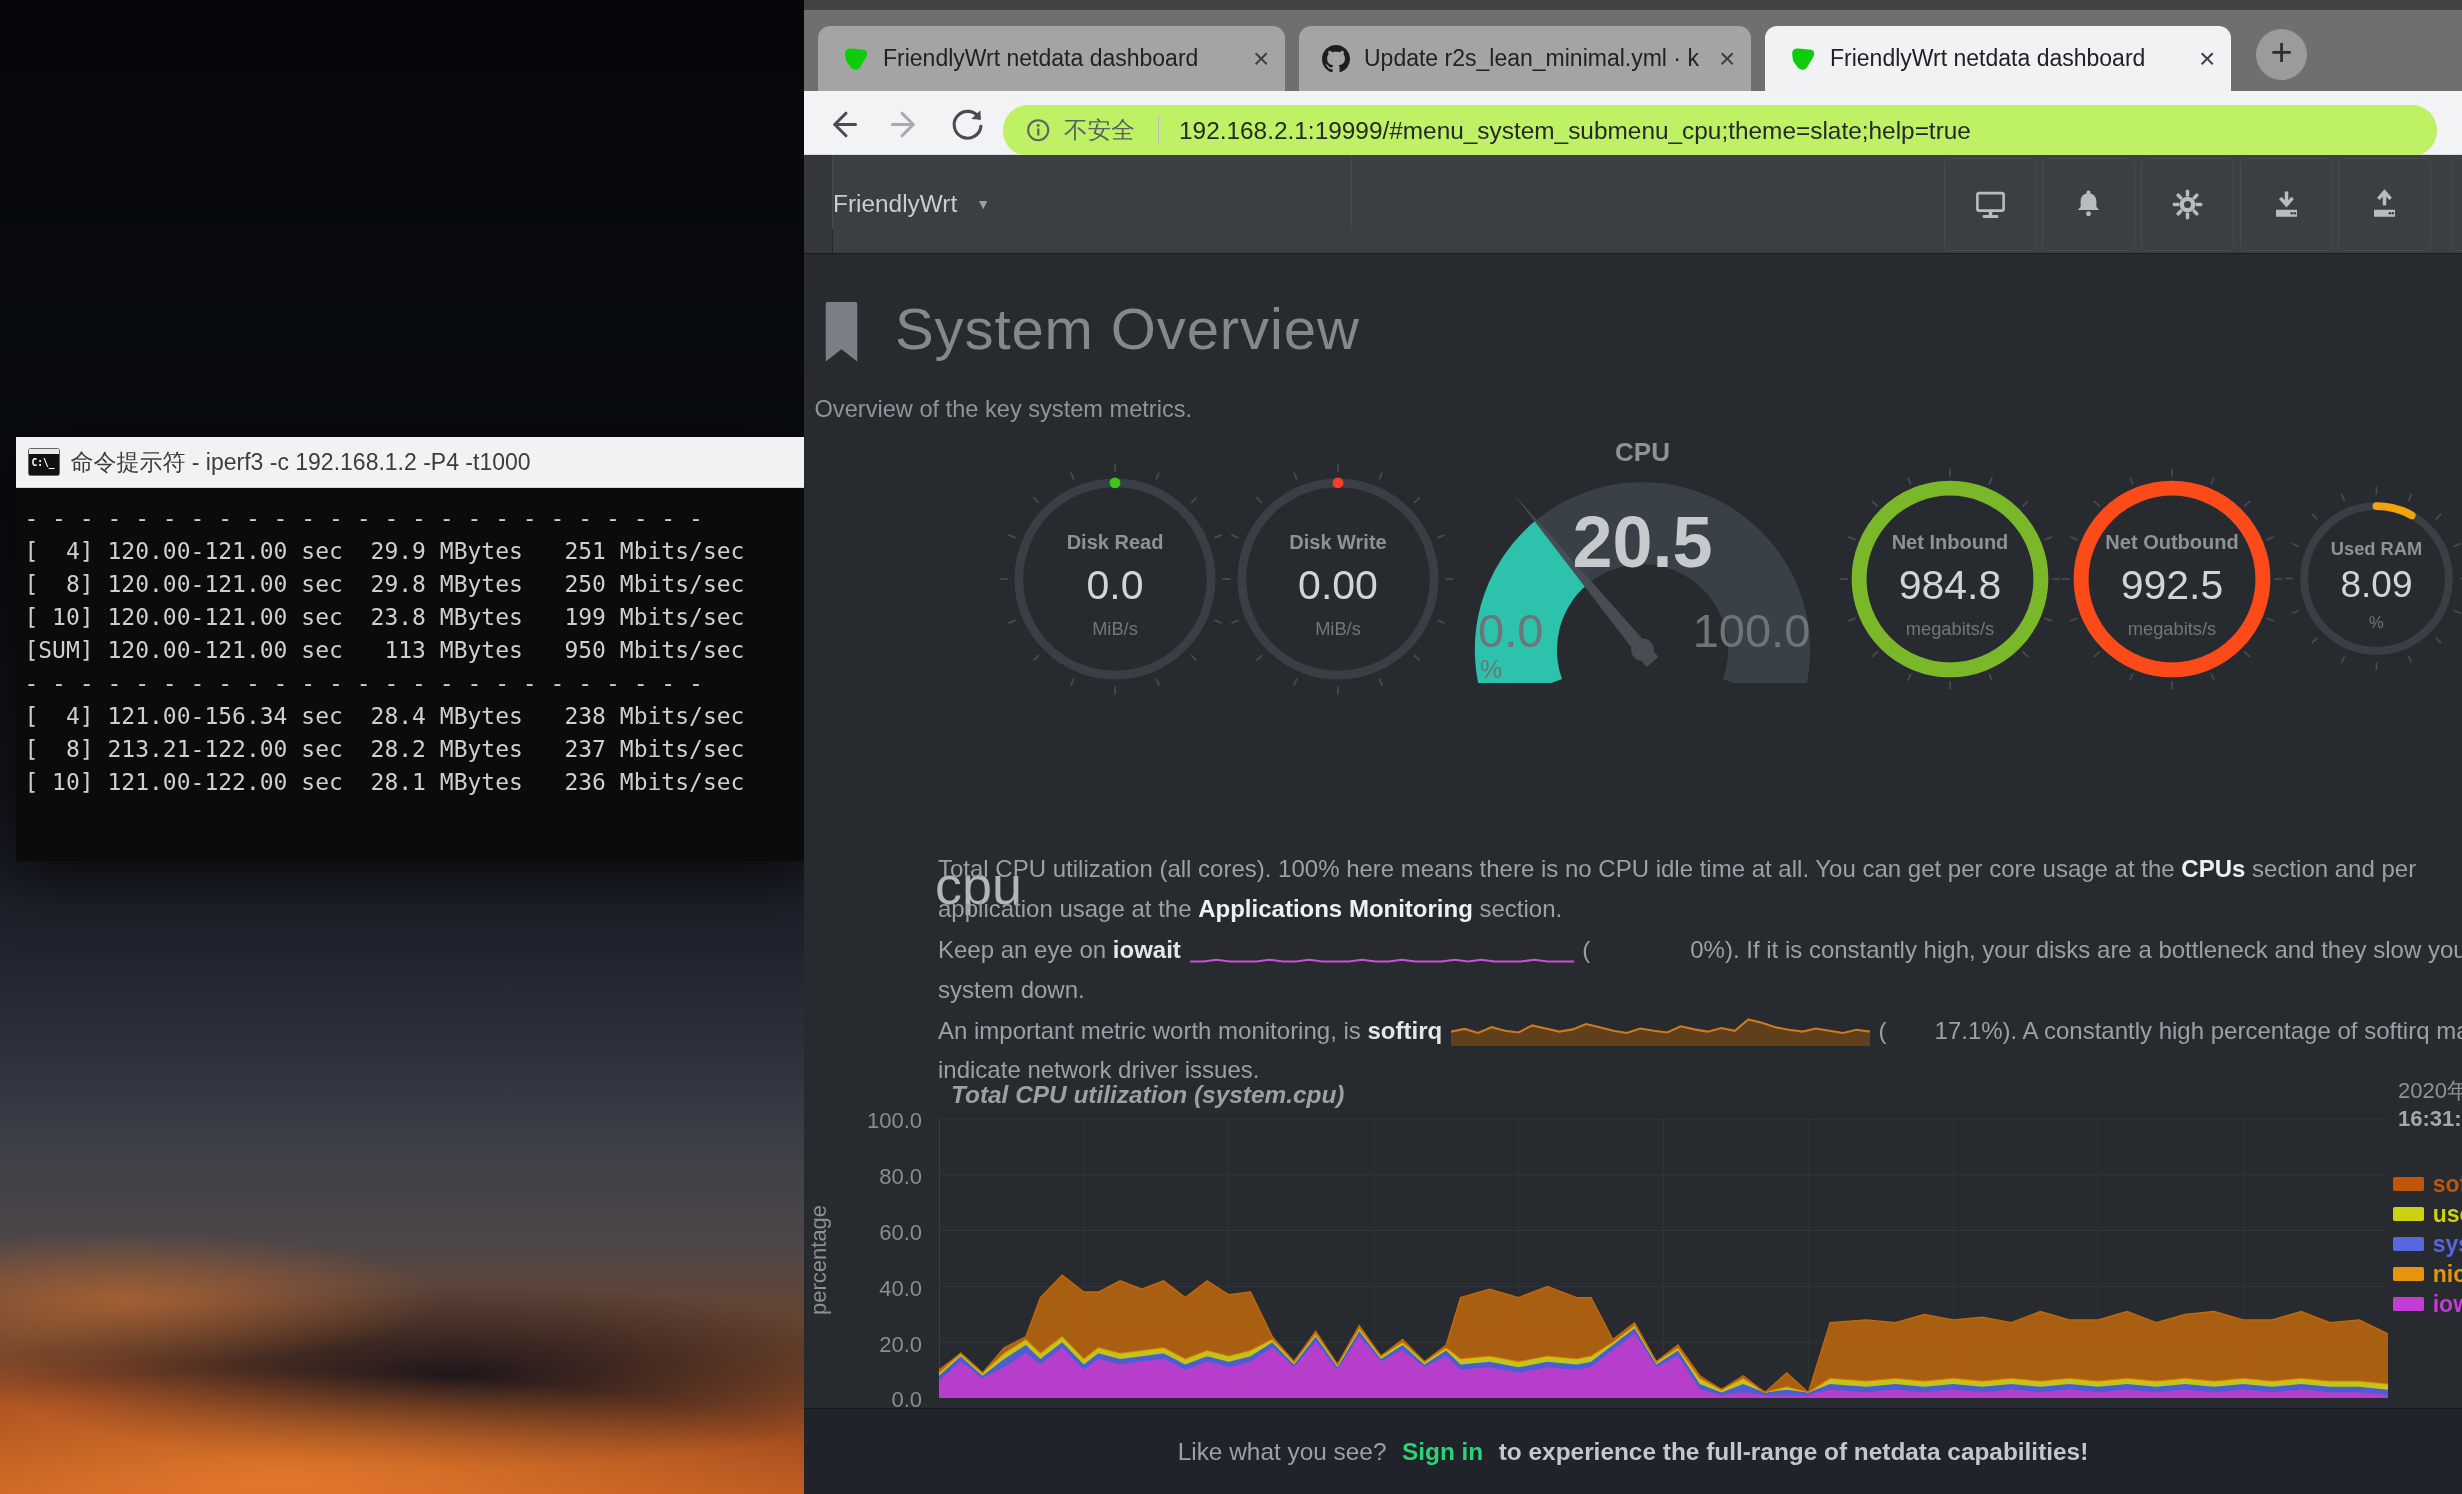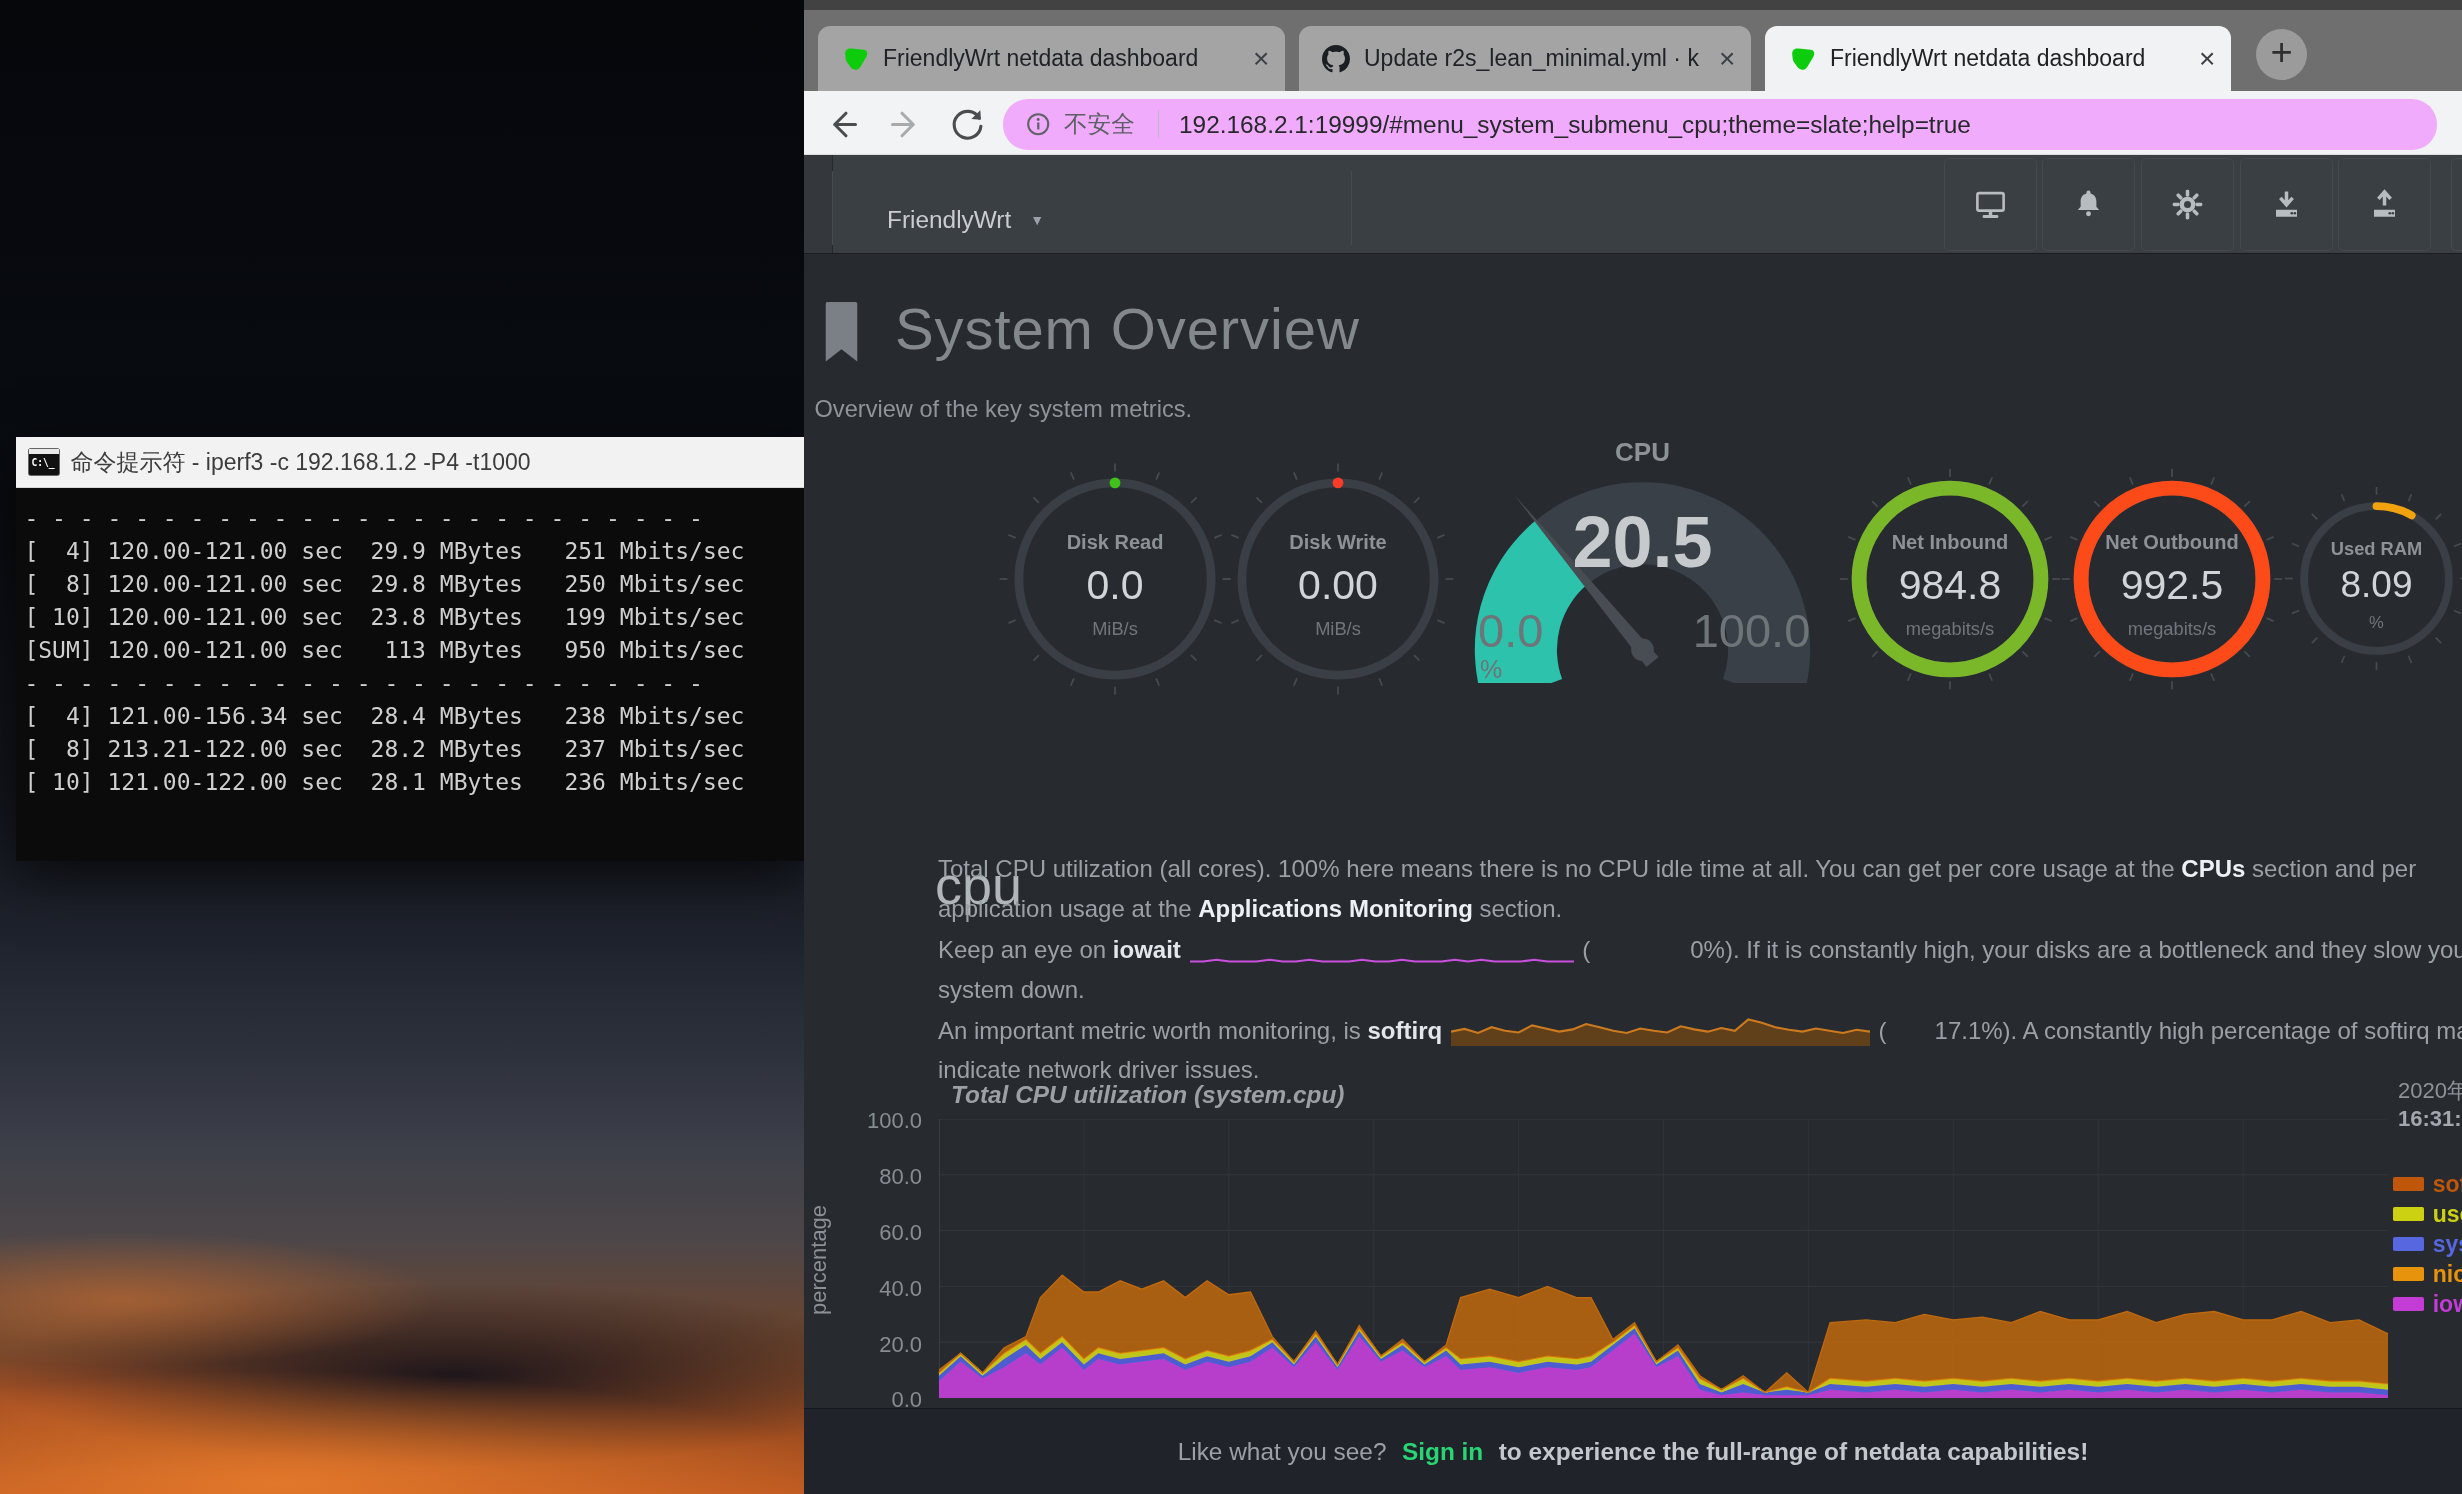--- a/index.html
+++ b/index.html
@@ -31,7 +31,7 @@
   .newtab{position:absolute;left:1452px;top:29px;width:51px;height:51px;border-radius:50%;background:#9b9b9b;color:#2e2e2e;font-size:38px;line-height:47px;text-align:center;}
   .toolbar{position:absolute;left:0;top:91px;right:0;height:63px;background:#f2f3f4;border-bottom:0.9px solid #dcdcdc;}
   .nav-btn{position:absolute;top:10.5px;width:45px;height:45px;}
-  .omnibox{position:absolute;left:199px;top:8px;width:1434px;height:51px;background:#f0abfc;border-radius:25px;}
+  .omnibox{position:absolute;left:199px;top:14px;width:1434px;height:51px;background:#bef264;border-radius:25px;}
   .sec-label{position:absolute;left:61px;top:0;height:51px;line-height:51px;font-size:23.6px;color:#5c6064;}
   .om-sep{position:absolute;left:155px;top:11.4px;width:0.9px;height:28px;background:#bcbcbc;}
   .om-url{position:absolute;left:176px;top:0;height:51px;line-height:51px;font-size:24.4px;color:#26282b;white-space:nowrap;}

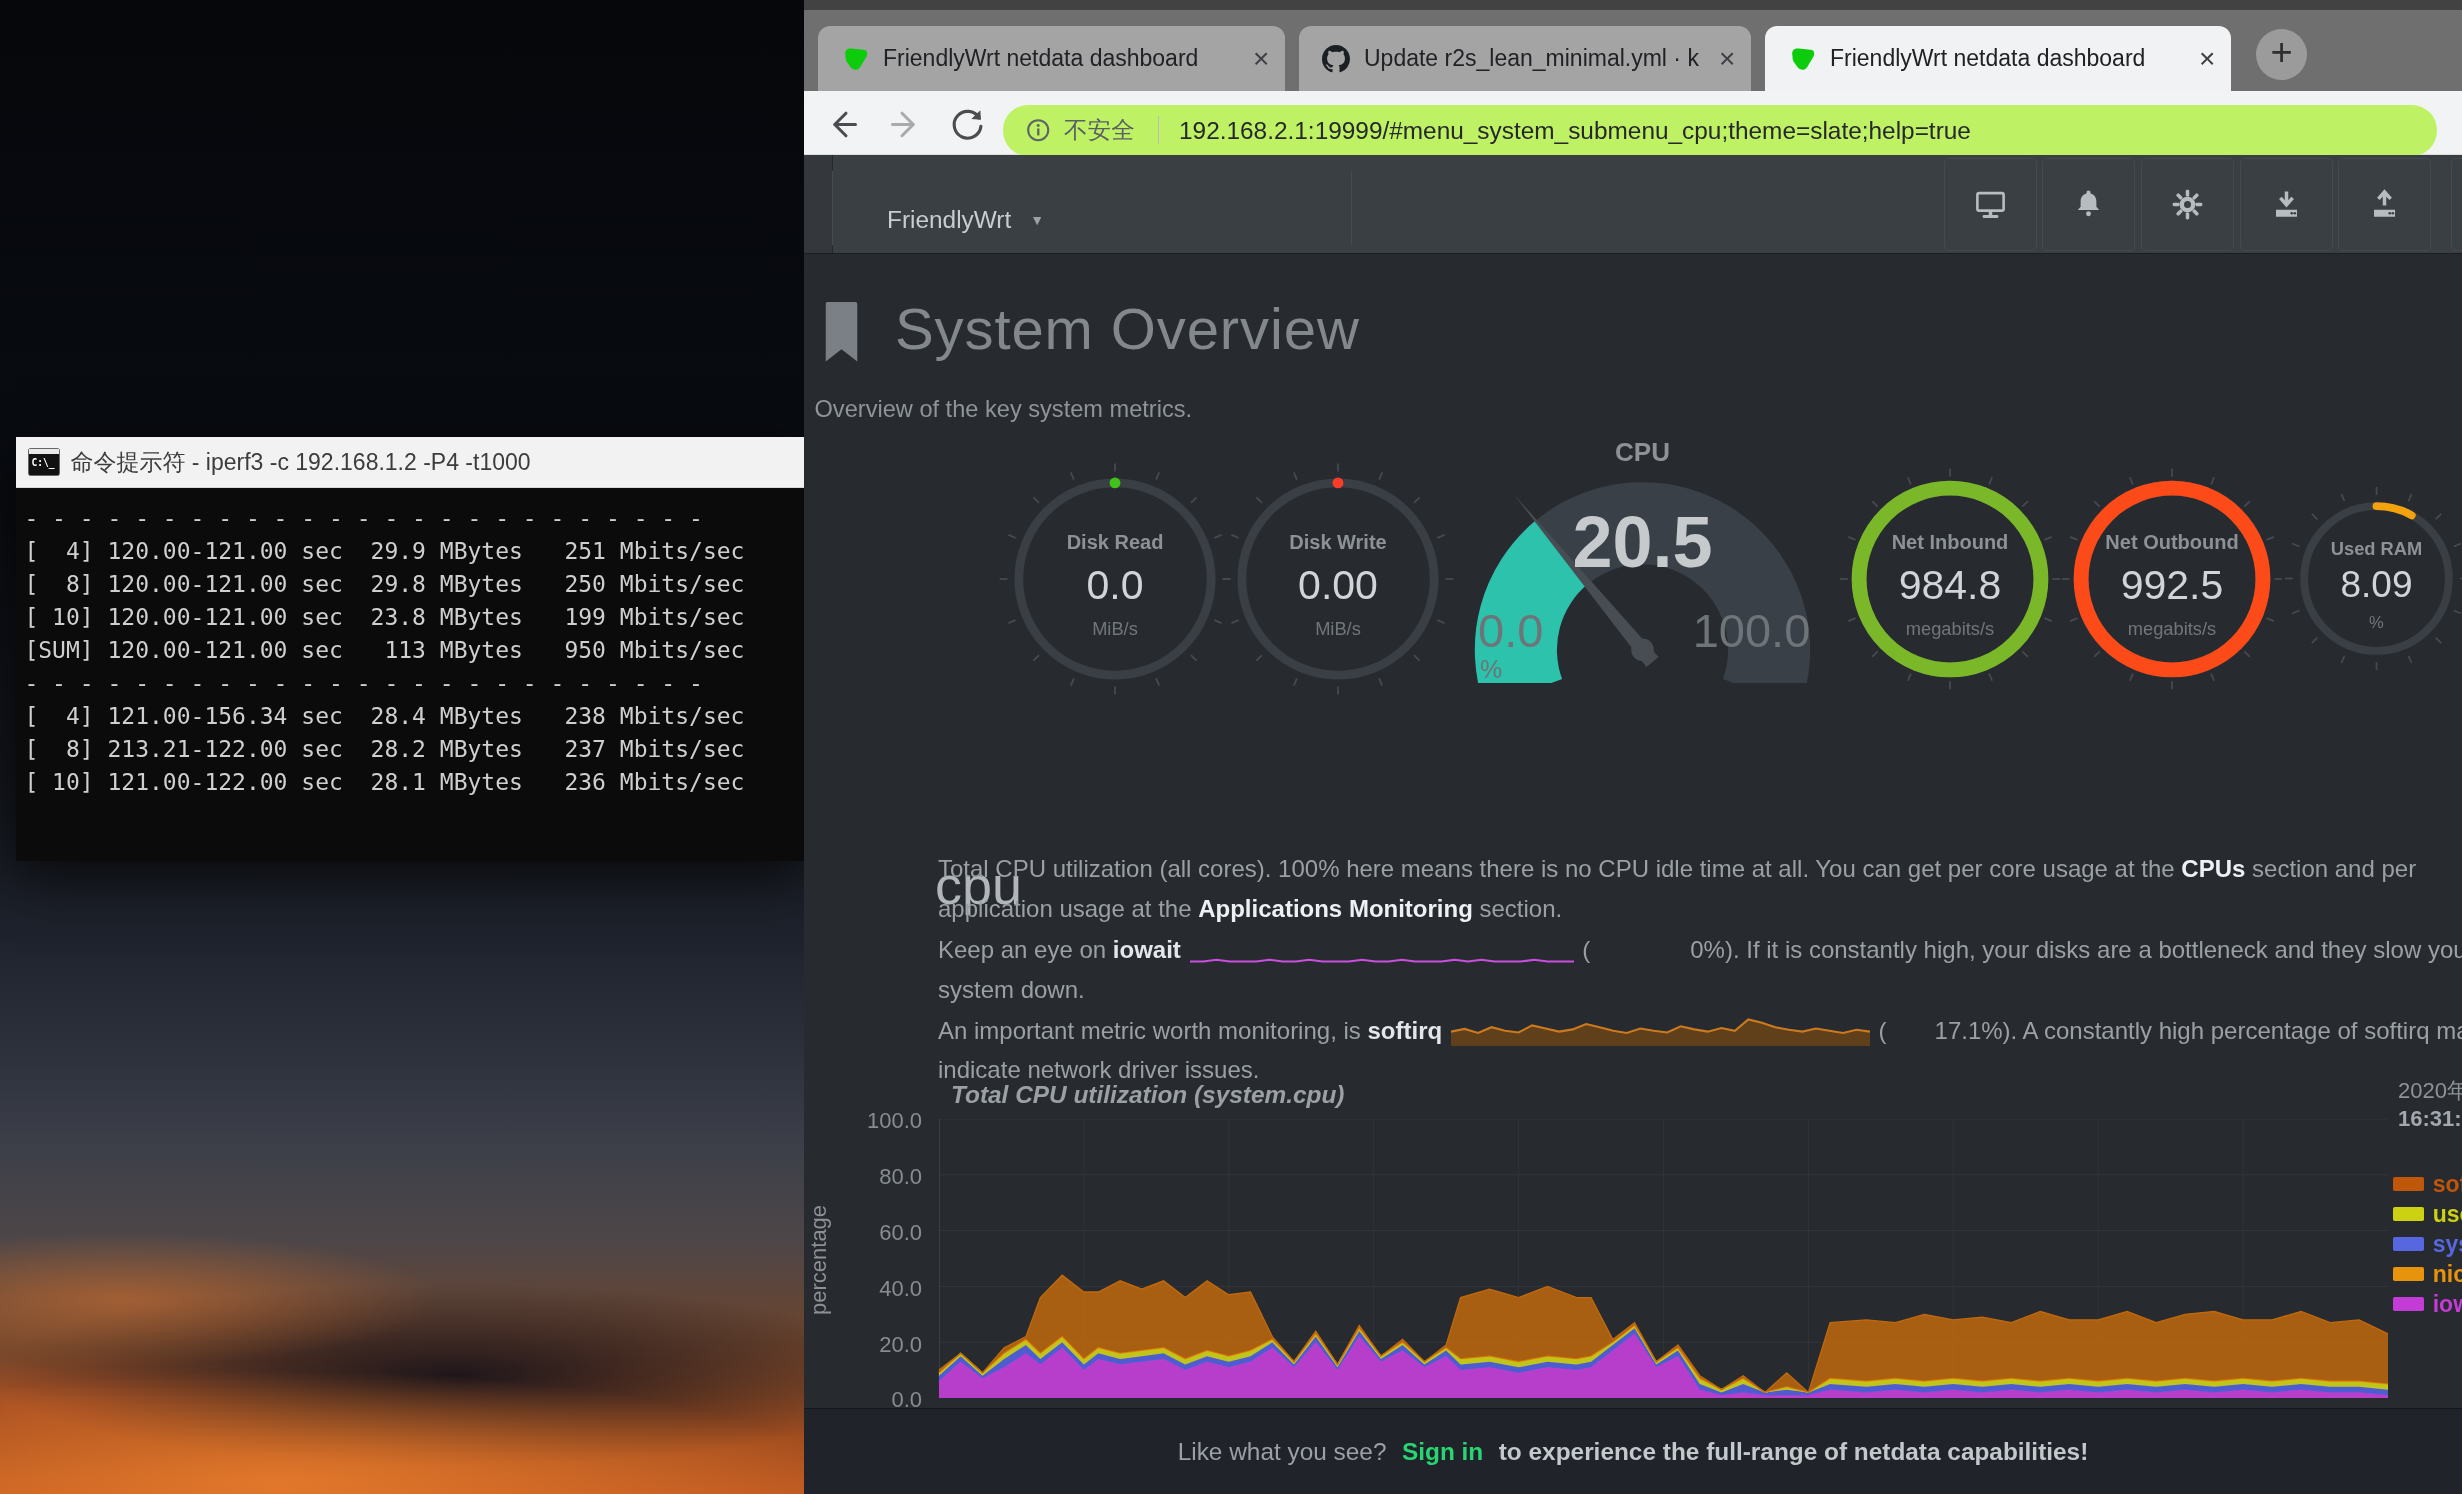--- a/index.html
+++ b/index.html
@@ -40,7 +40,7 @@
   .page{position:absolute;left:0;top:155px;right:0;bottom:0;background:#272b30;overflow:hidden;}
   .navbar{position:absolute;left:0;top:0;right:0;height:98px;background:#3a3f44;border-bottom:1.7px solid #1b1e20;}
   .nb-strip{position:absolute;left:0;top:0;width:28px;height:98px;background:#34383d;border-right:0.9px solid #26292c;}
-  .nb-menu{position:absolute;left:28px;top:16px;width:520px;height:74px;border-left:0.9px solid #474b50;border-right:0.9px solid #474b50;line-height:98px;padding-left:54px;box-sizing:border-box;font-size:24.4px;color:#c9cdd1;}
+  .nb-menu{position:absolute;left:28px;top:0;width:520px;height:74px;border-left:0.9px solid #474b50;border-right:0.9px solid #474b50;line-height:98px;box-sizing:border-box;font-size:24.4px;color:#c9cdd1;}
   .nb-caret{font-size:14px;color:#9ba1a7;margin-left:12.2px;vertical-align:2.6px;}
   .nb-btn{position:absolute;top:2.6px;width:93px;height:93px;border:0.9px solid #46494e;border-radius:5.2px;box-sizing:border-box;display:flex;align-items:center;justify-content:center;}
   .nb-partial{position:absolute;top:2.6px;left:1647px;width:17.5px;height:93px;border:0.9px solid #46494e;border-right:none;border-radius:5.2px 0 0 5.2px;box-sizing:border-box;}

